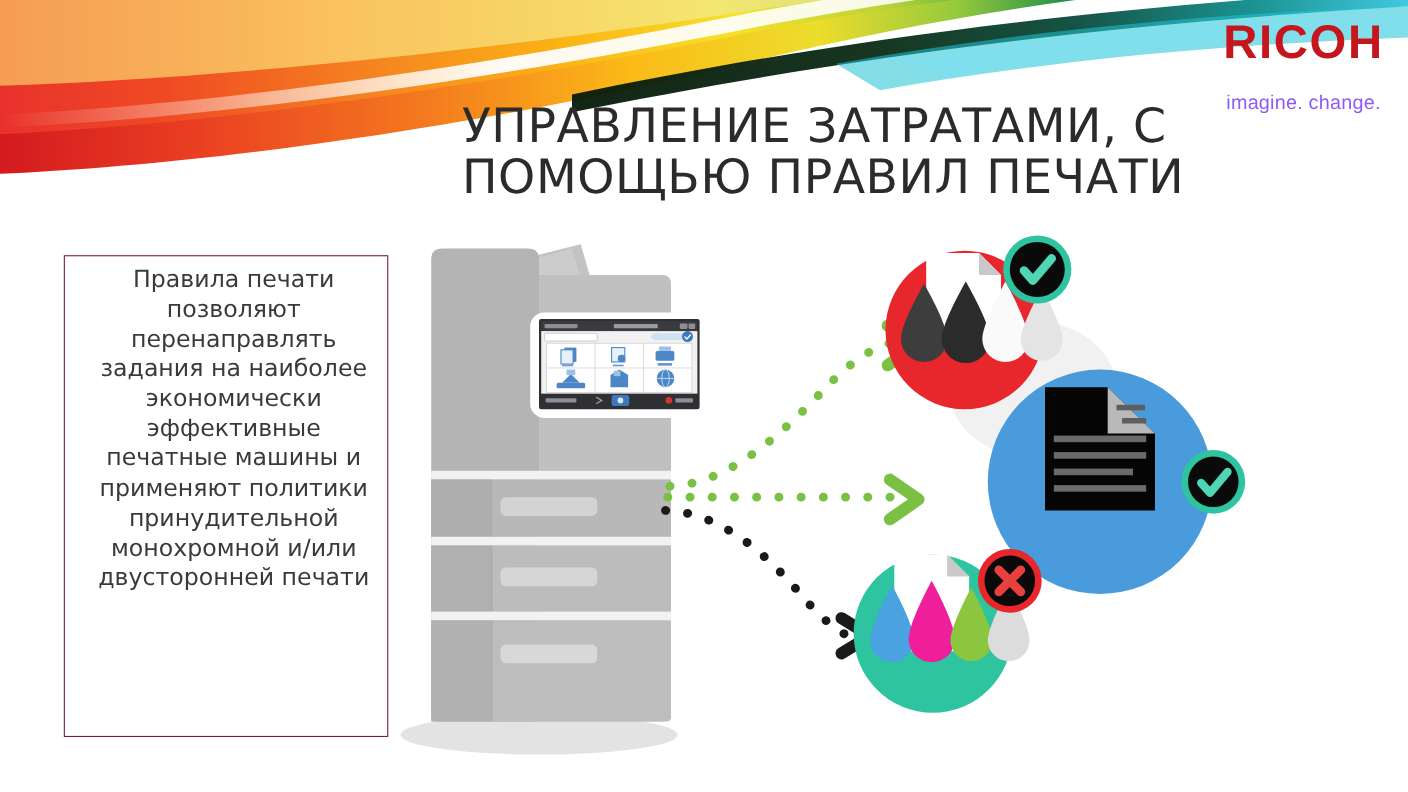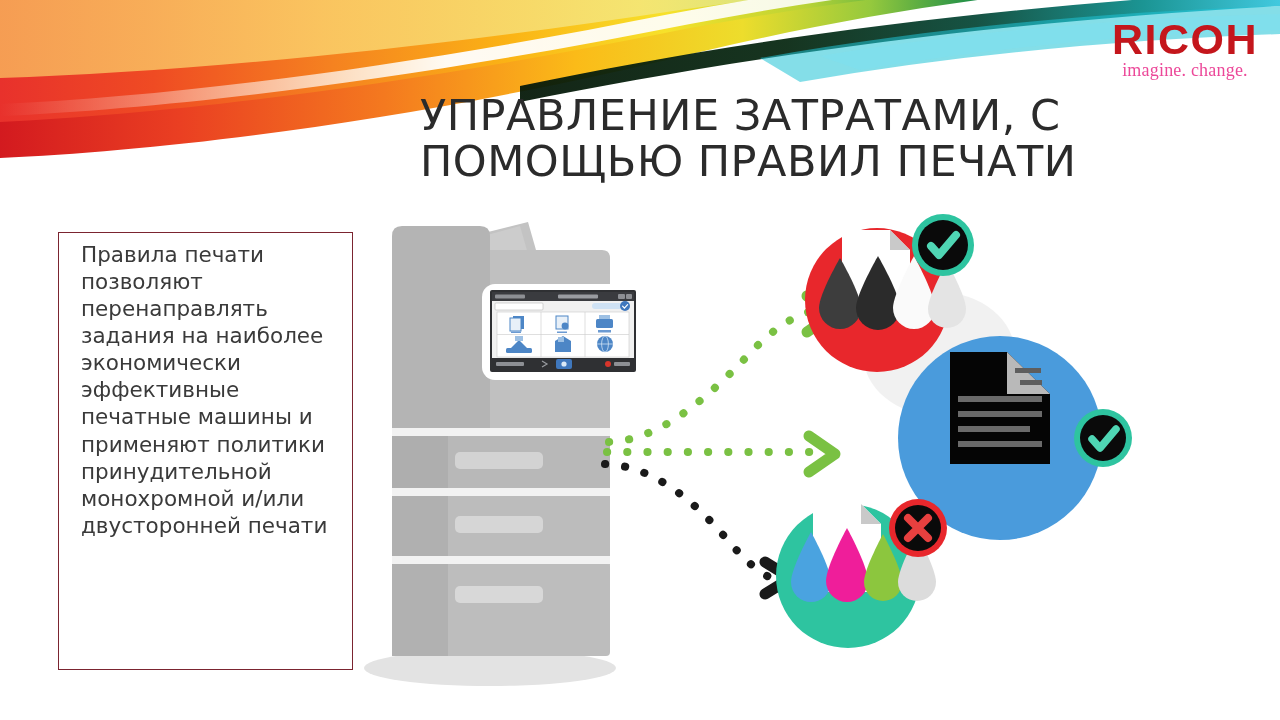--- a/index.html
+++ b/index.html
@@ -27,8 +27,8 @@
     color:#c4161c; font-family:"Liberation Sans", sans-serif;
   }
   #logo .tag {
-    font-size:18px; color:#ec4899; margin-top:0;
-    font-family:Liberation Serif, serif; letter-spacing:.2px;
+    font-size:18px; color:#8b5cf6; margin-top:23px;
+    font-family:Liberation Sans, sans-serif; letter-spacing:.2px;
   }
 
   

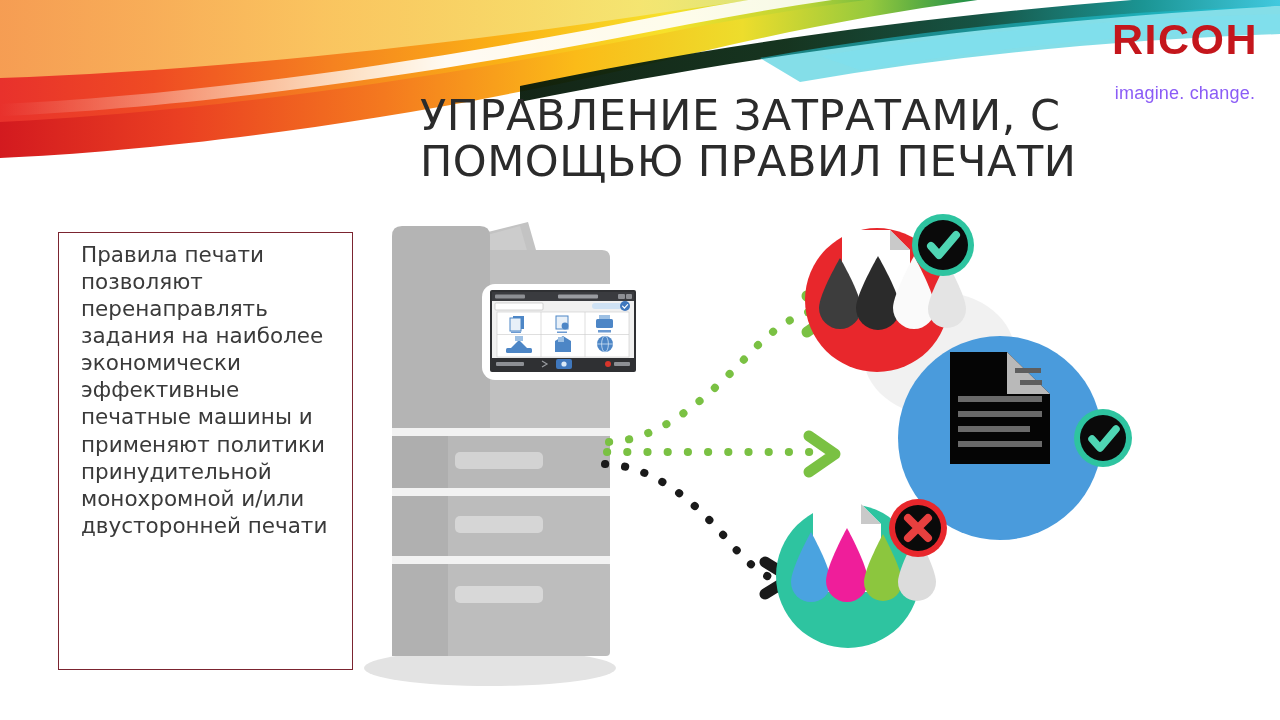--- a/index.html
+++ b/index.html
@@ -48,7 +48,7 @@
     padding:8px 8px 4px 6px;
   }
   #textbox p {
-    text-align:left;
+    text-align:center;
     font-size:21.5px; line-height:1.26;
     color:#3a3a3a;
     font-family:"DejaVu Sans", sans-serif;

